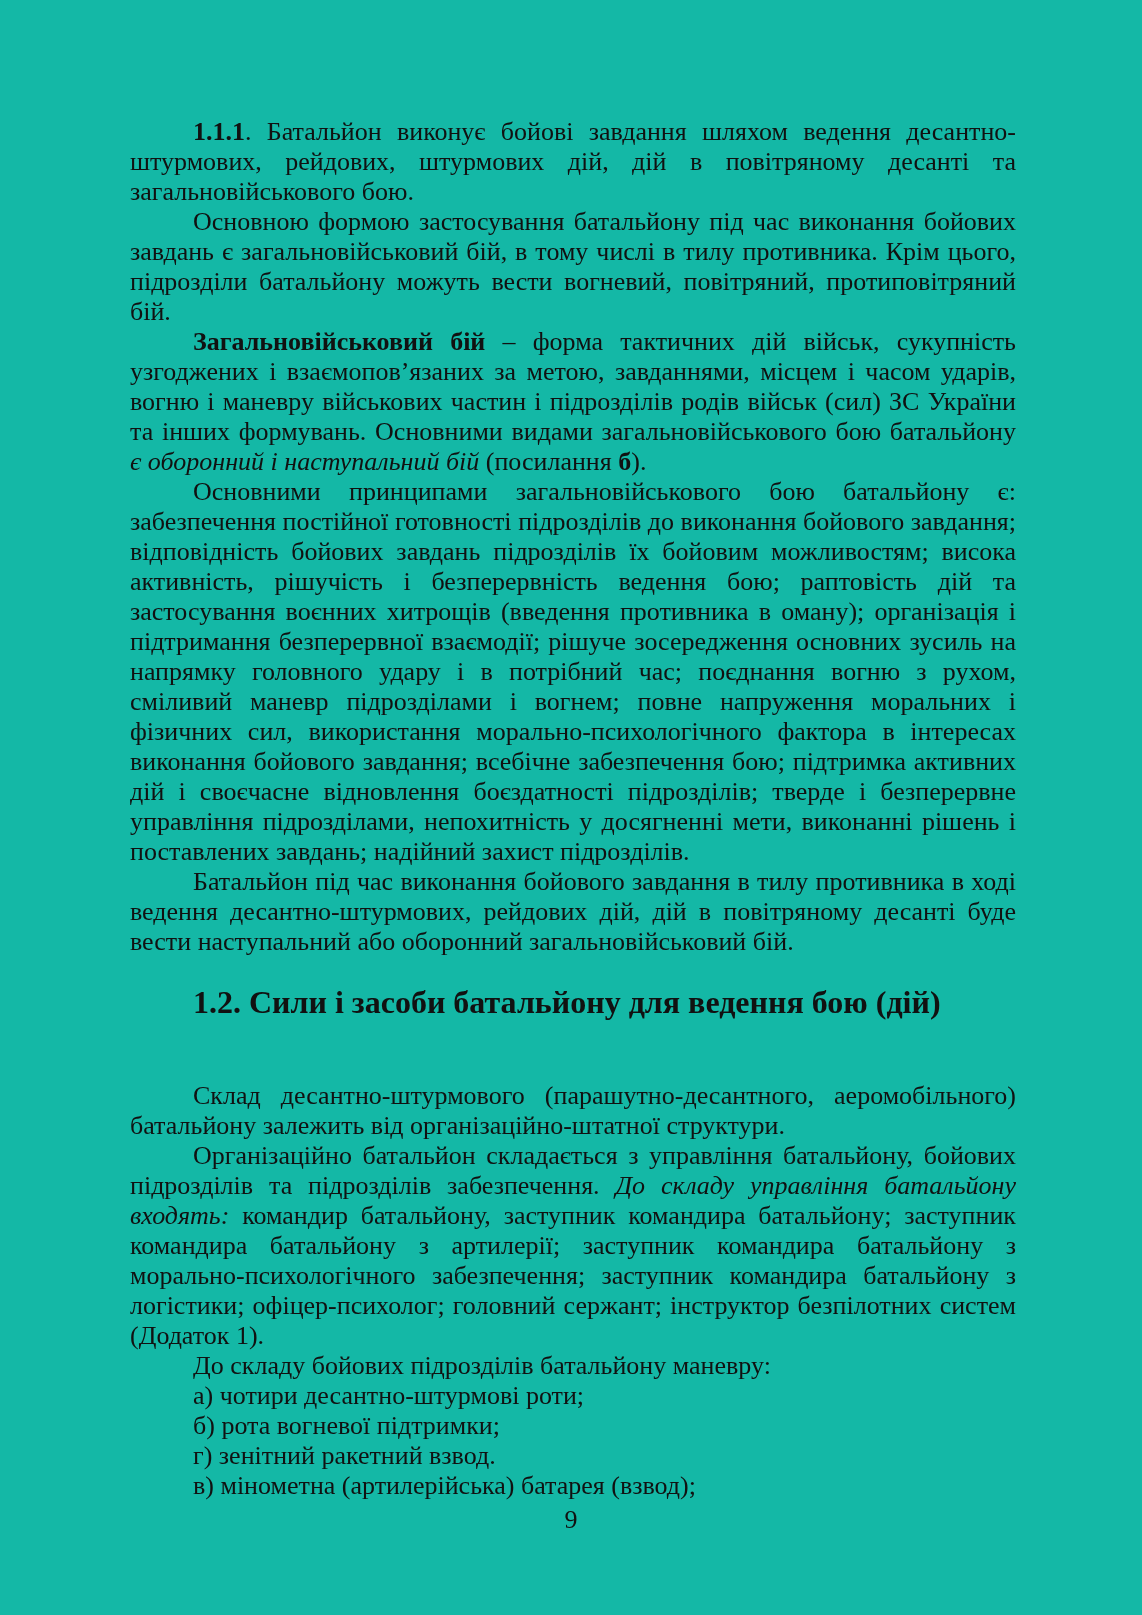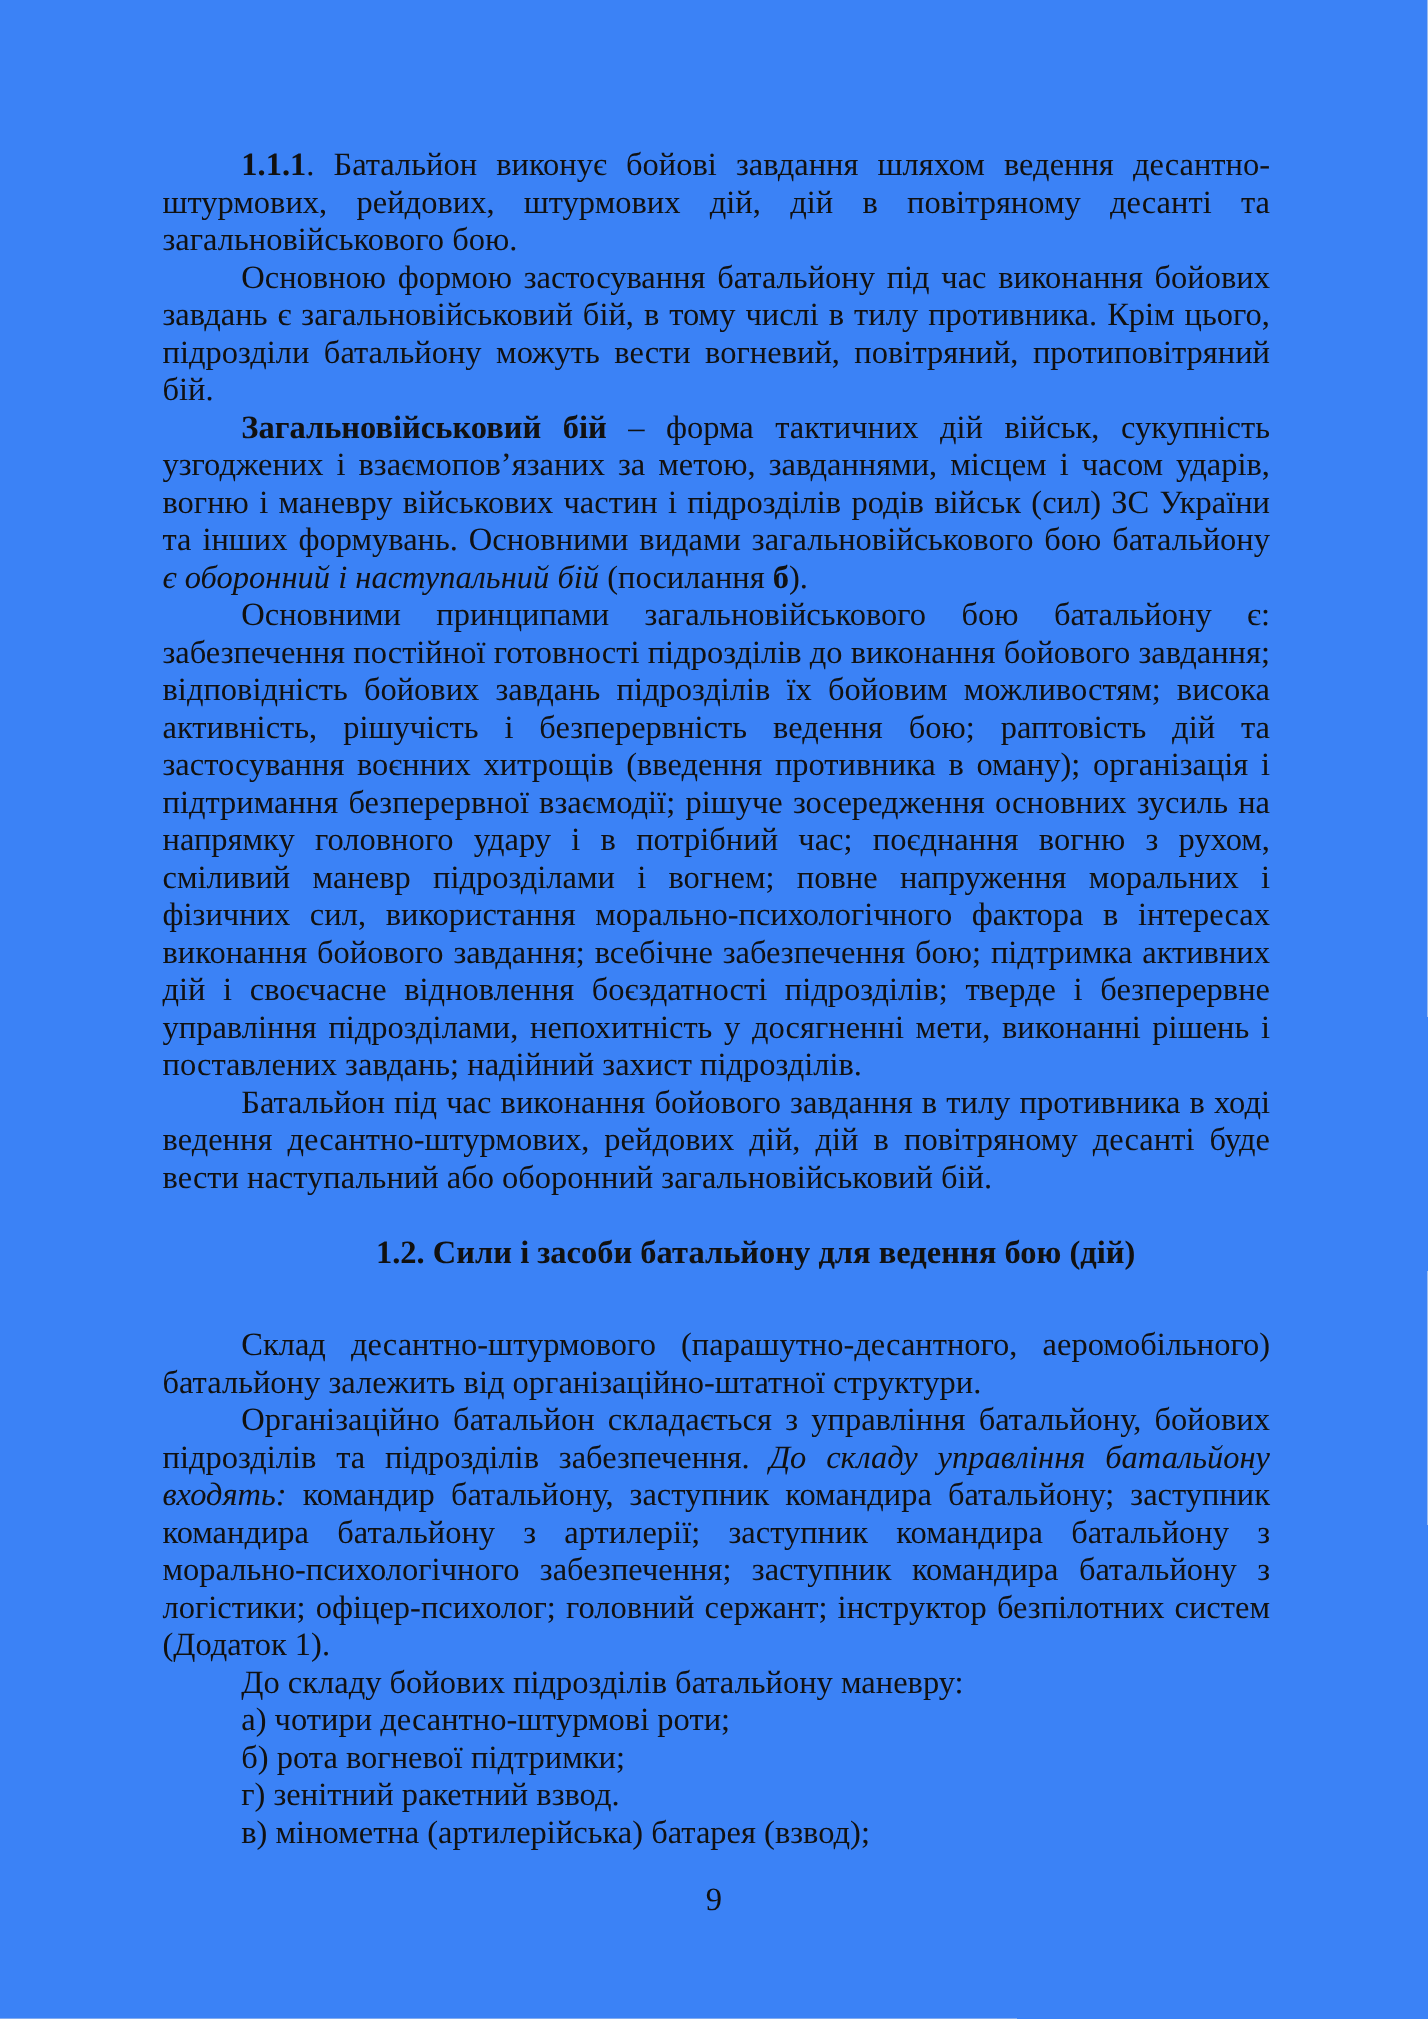--- a/index.html
+++ b/index.html
@@ -11,7 +11,7 @@
     position: relative;
     width: 1142px;
     height: 1615px;
-    background: #3b82f6;
+    background: #14b8a6;
     margin: 0 auto;
     overflow: hidden;
     font-family: "Liberation Serif", "DejaVu Serif", serif;

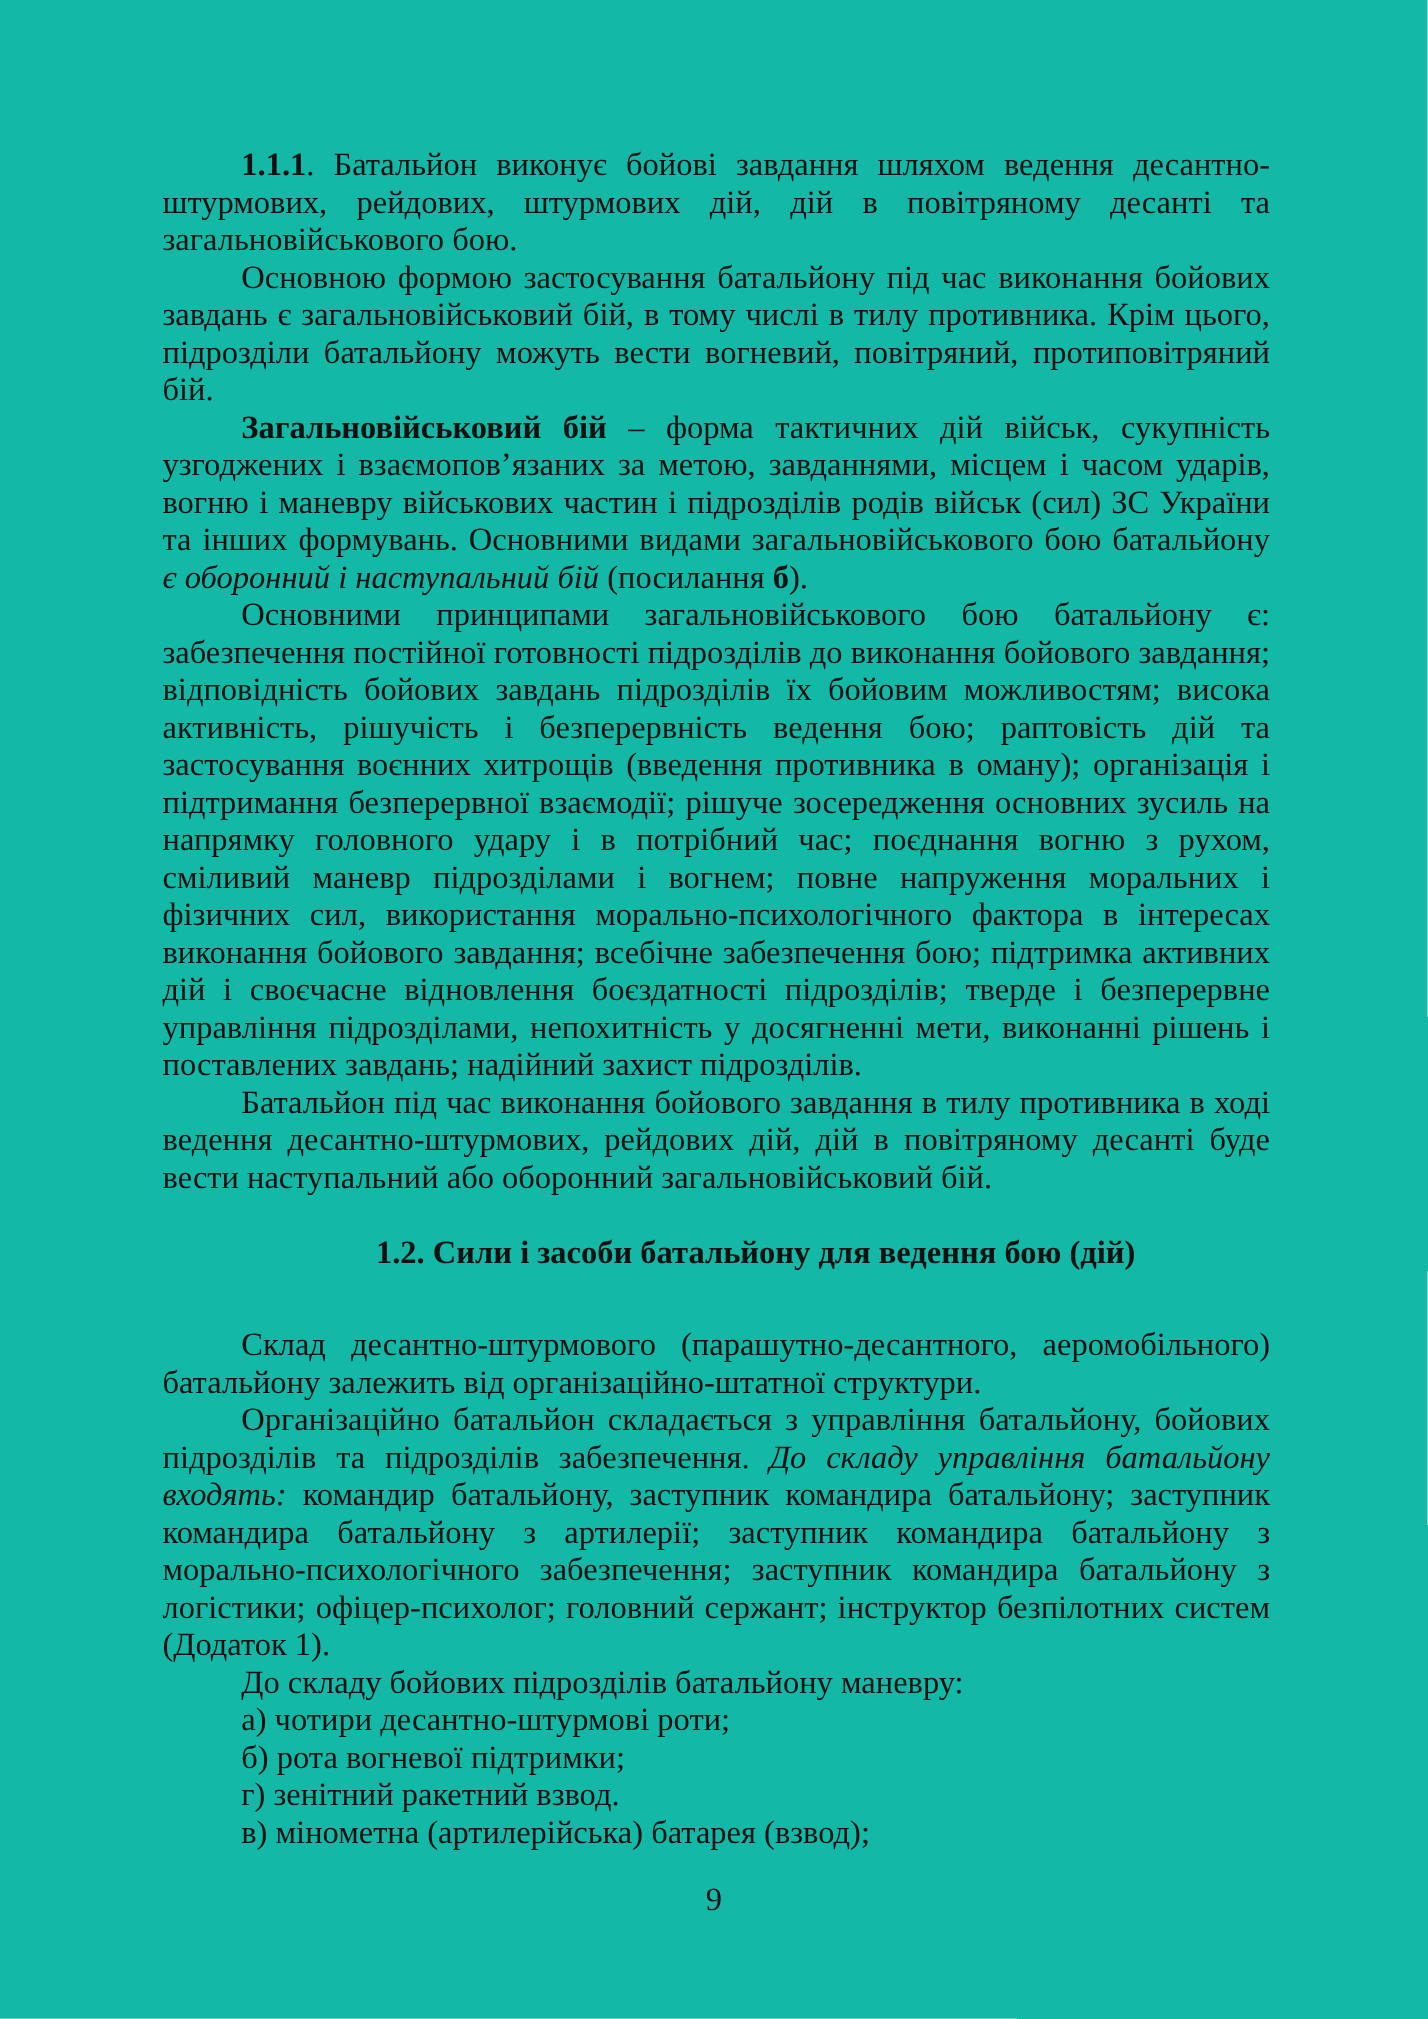--- a/index.html
+++ b/index.html
@@ -38,12 +38,12 @@
     font-style: italic;
   }
   .section-heading {
-    margin: 30px 0 44px 0;
+    margin: 30px 0 64px 0;
     padding: 0;
-    font-size: 26px;
+    font-size: 32px;
     line-height: 30px;
     font-weight: bold;
-    text-align: center;
+    text-align: left;
     text-indent: 63px;
   }
   .list-item {

